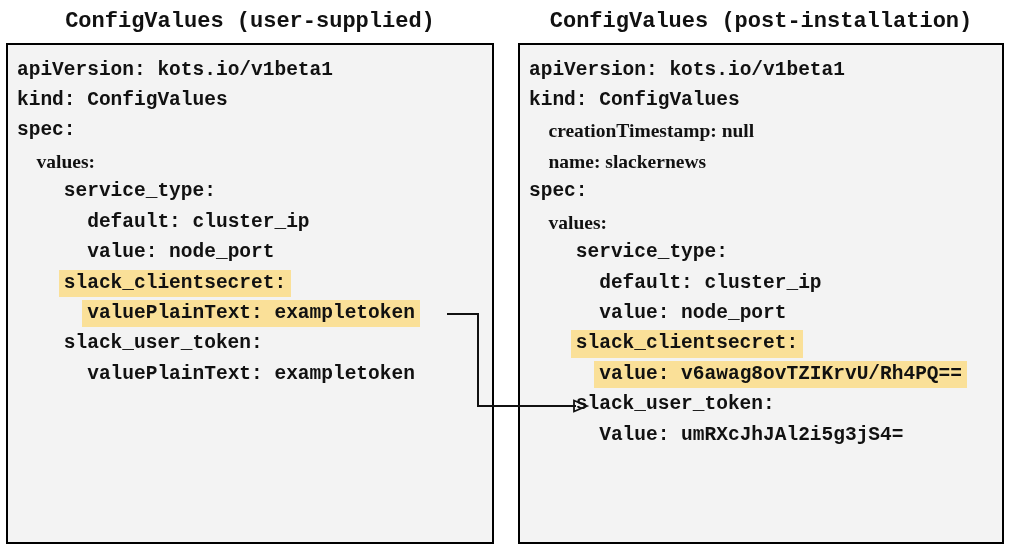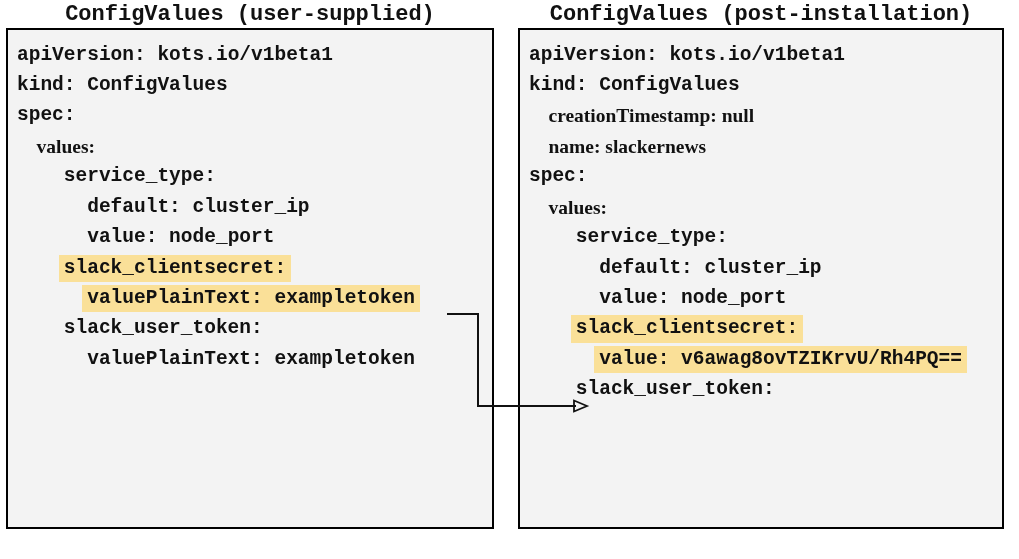--- a/index.html
+++ b/index.html
@@ -20,7 +20,7 @@
   .col-left{left:6px;width:488px;}
   .col-right{left:518px;width:486px;}
   .panel-title{
-    height:28px;display:flex;align-items:center;justify-content:center;
+    height:43px;display:flex;align-items:center;justify-content:center;
     font-size:22px;font-weight:bold;letter-spacing:0;white-space:pre;
   }
   .codebox{

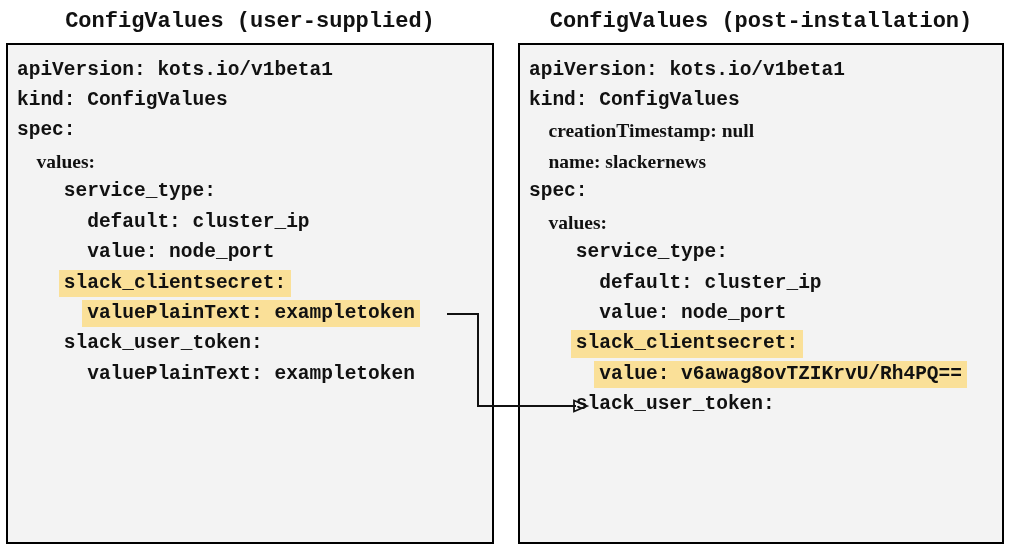--- a/index.html
+++ b/index.html
@@ -84,6 +84,7 @@
       <div class="line ind4"><span class="code-text hl">slack_clientsecret:</span></div>
       <div class="line ind6"><span class="code-text hl">value: v6awag8ovTZIKrvU/Rh4PQ==</span></div>
       <div class="line ind4"><span class="code-text">slack_user_token:</span></div>
+      <div class="line ind6"><span class="code-text">Value: umRXcJhJAl2i5g3jS4=</span></div>
     </div>
   </section>
 

